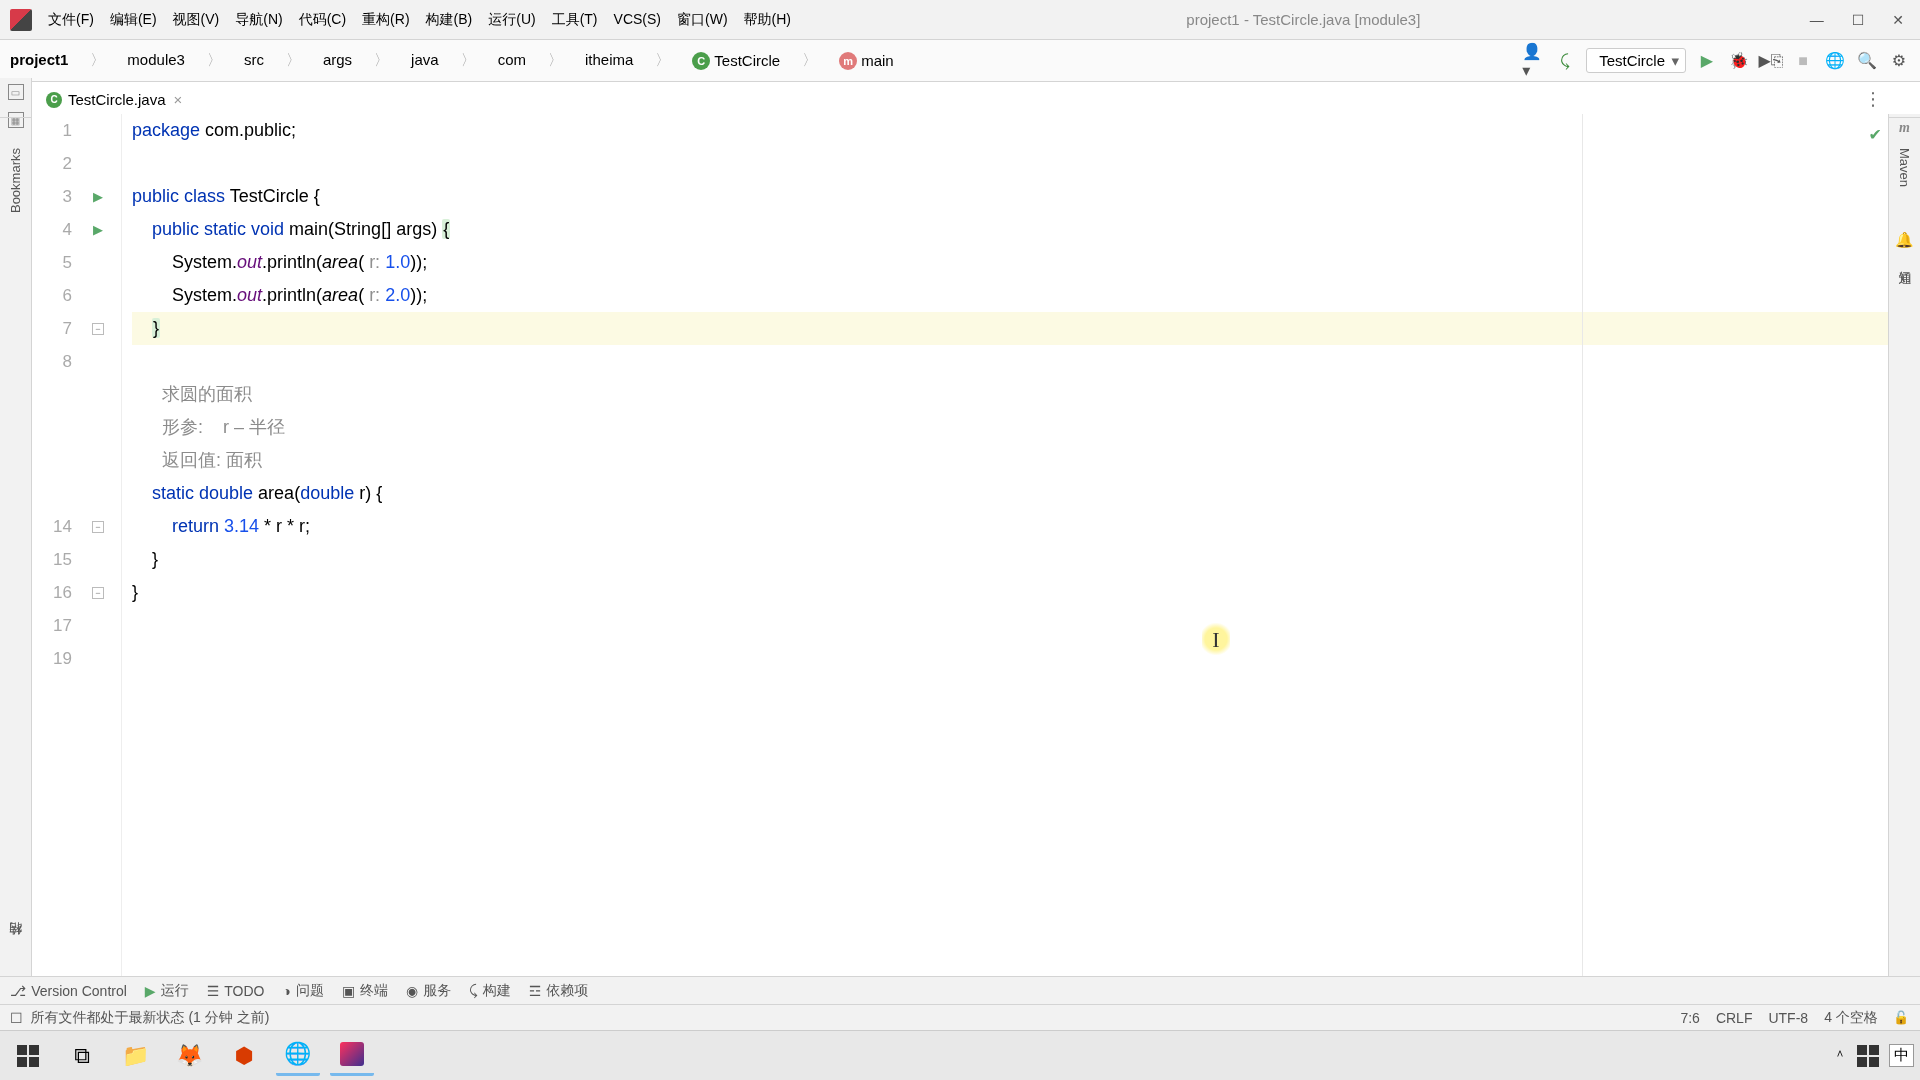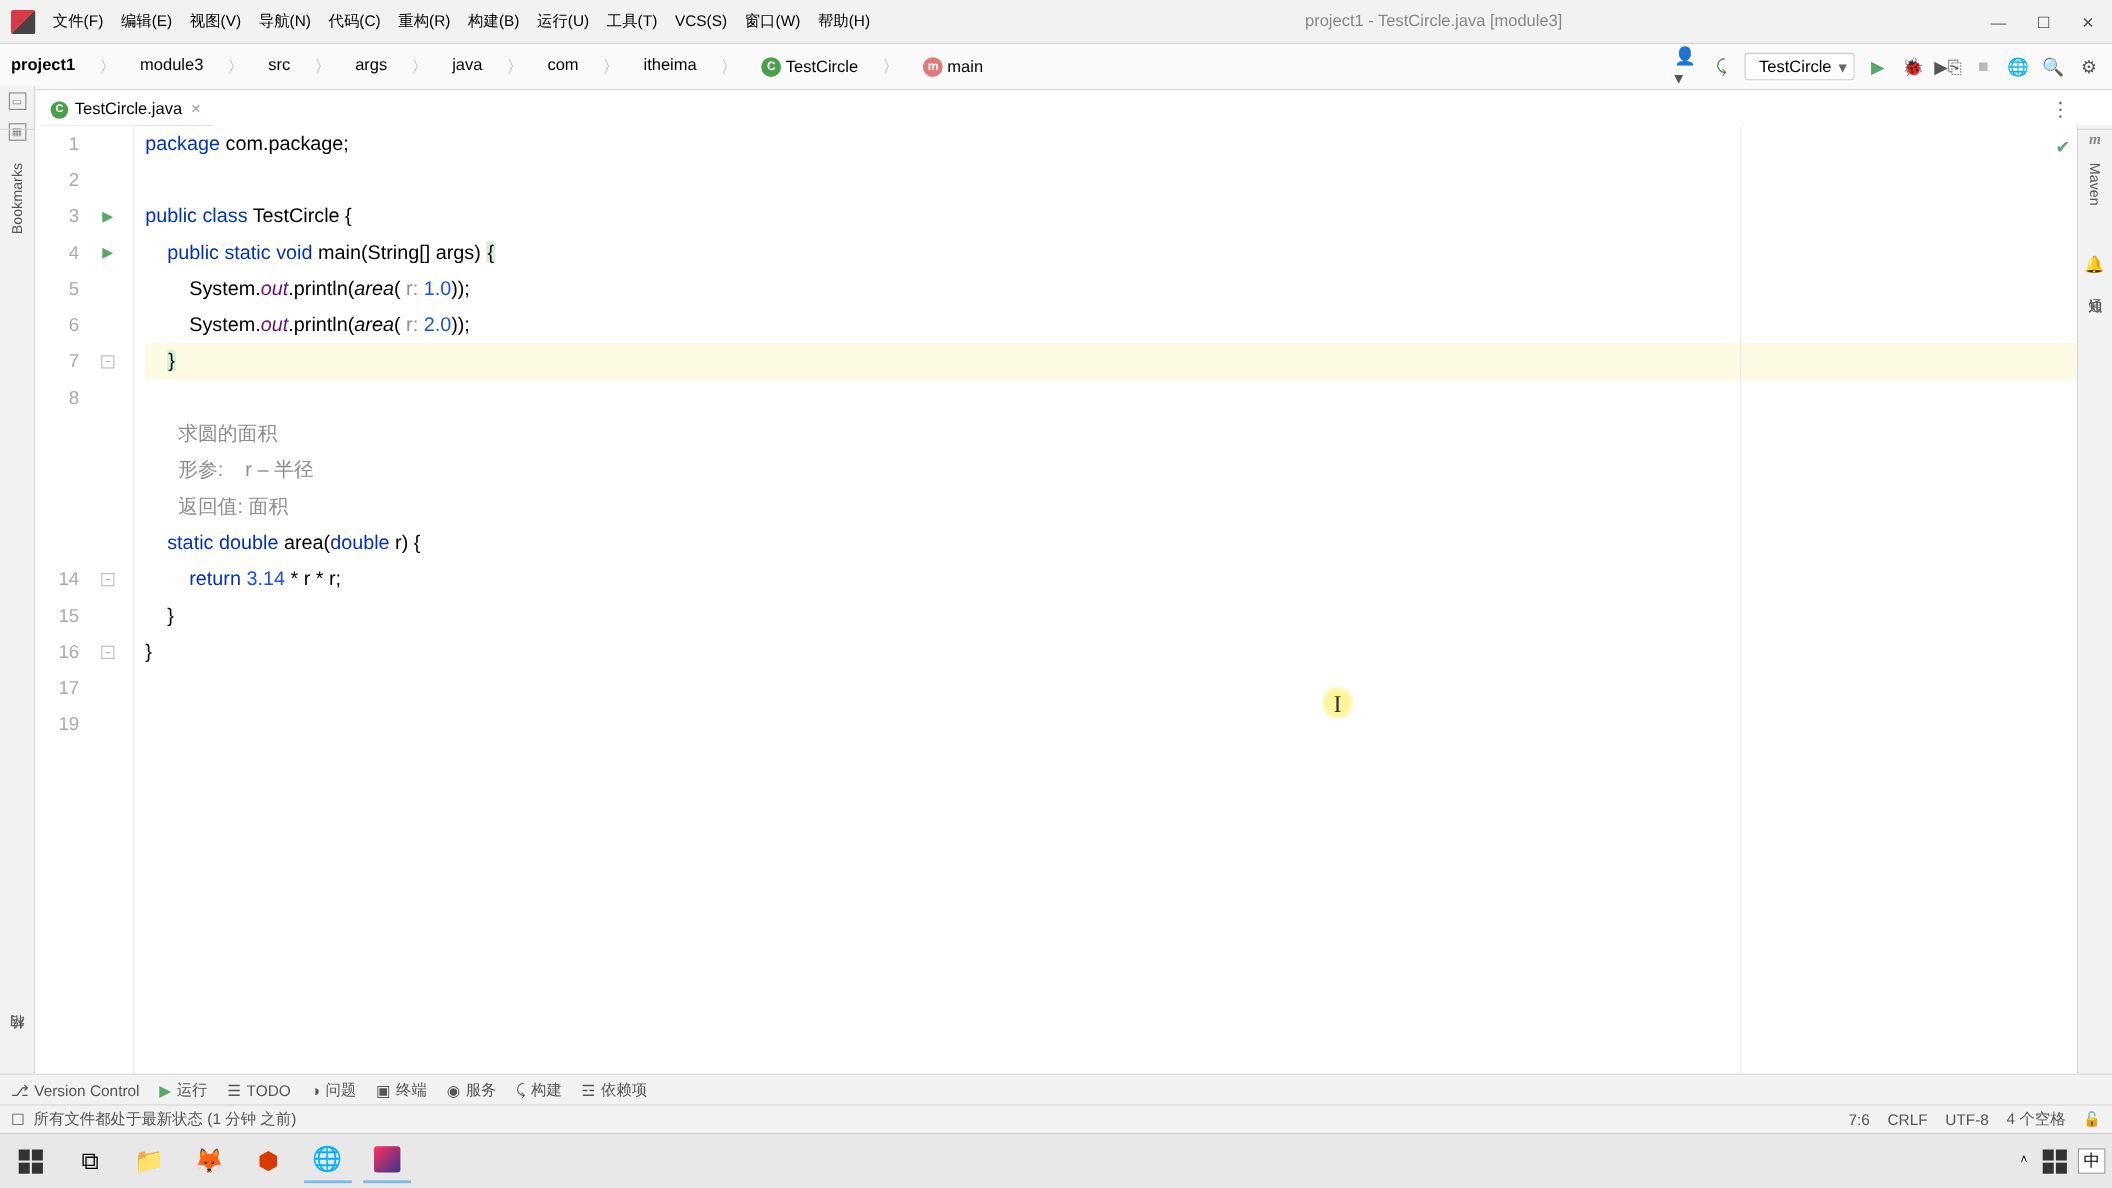--- a/index.html
+++ b/index.html
@@ -276,7 +276,7 @@
   <div class="code">
     <div class="right-margin"></div>
     <span class="check">✔</span>
-    <div class="cline"><span class="kw">package</span><span> com.package;</span></div>
+    <div class="cline"><span class="kw">package</span><span> com.public;</span></div>
     <div class="cline"></div>
     <div class="cline"><span class="kw">public </span><span class="kw">class </span><span>TestCircle {</span></div>
     <div class="cline">    <span class="kw">public </span><span class="kw">static </span><span class="kw">void </span><span>main</span><span>(String[] args) </span><span class="match">{</span></div>

